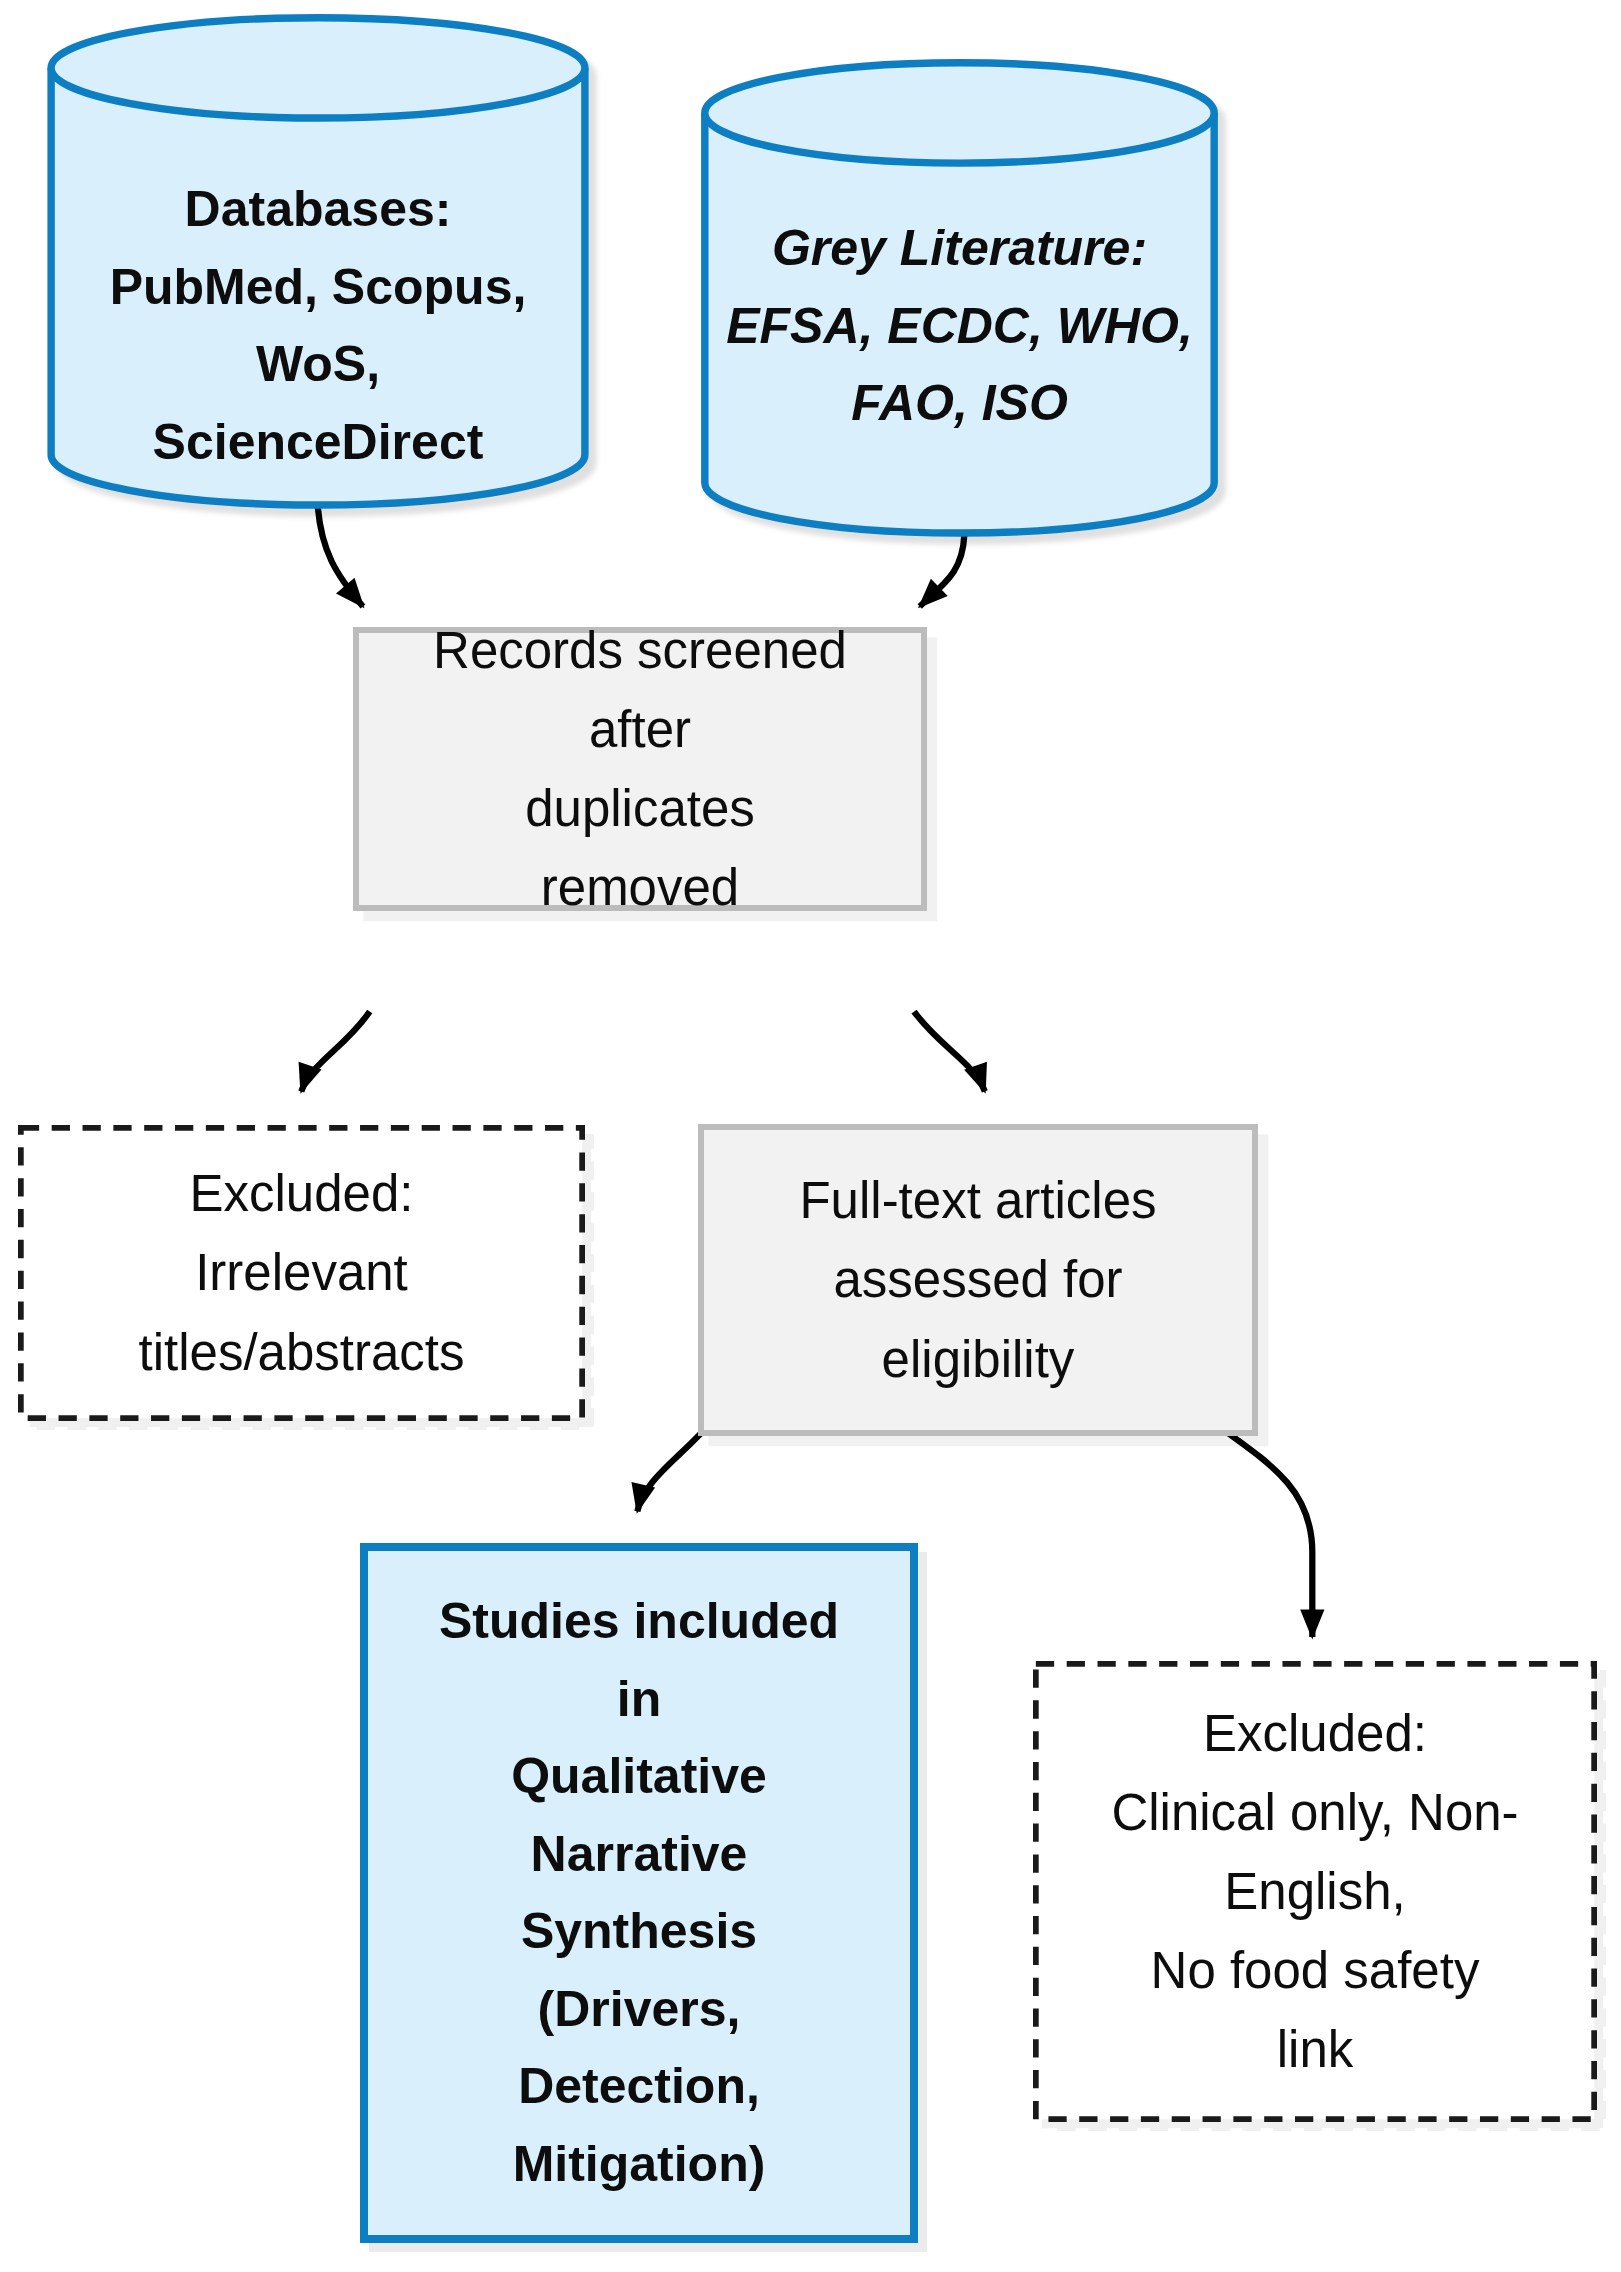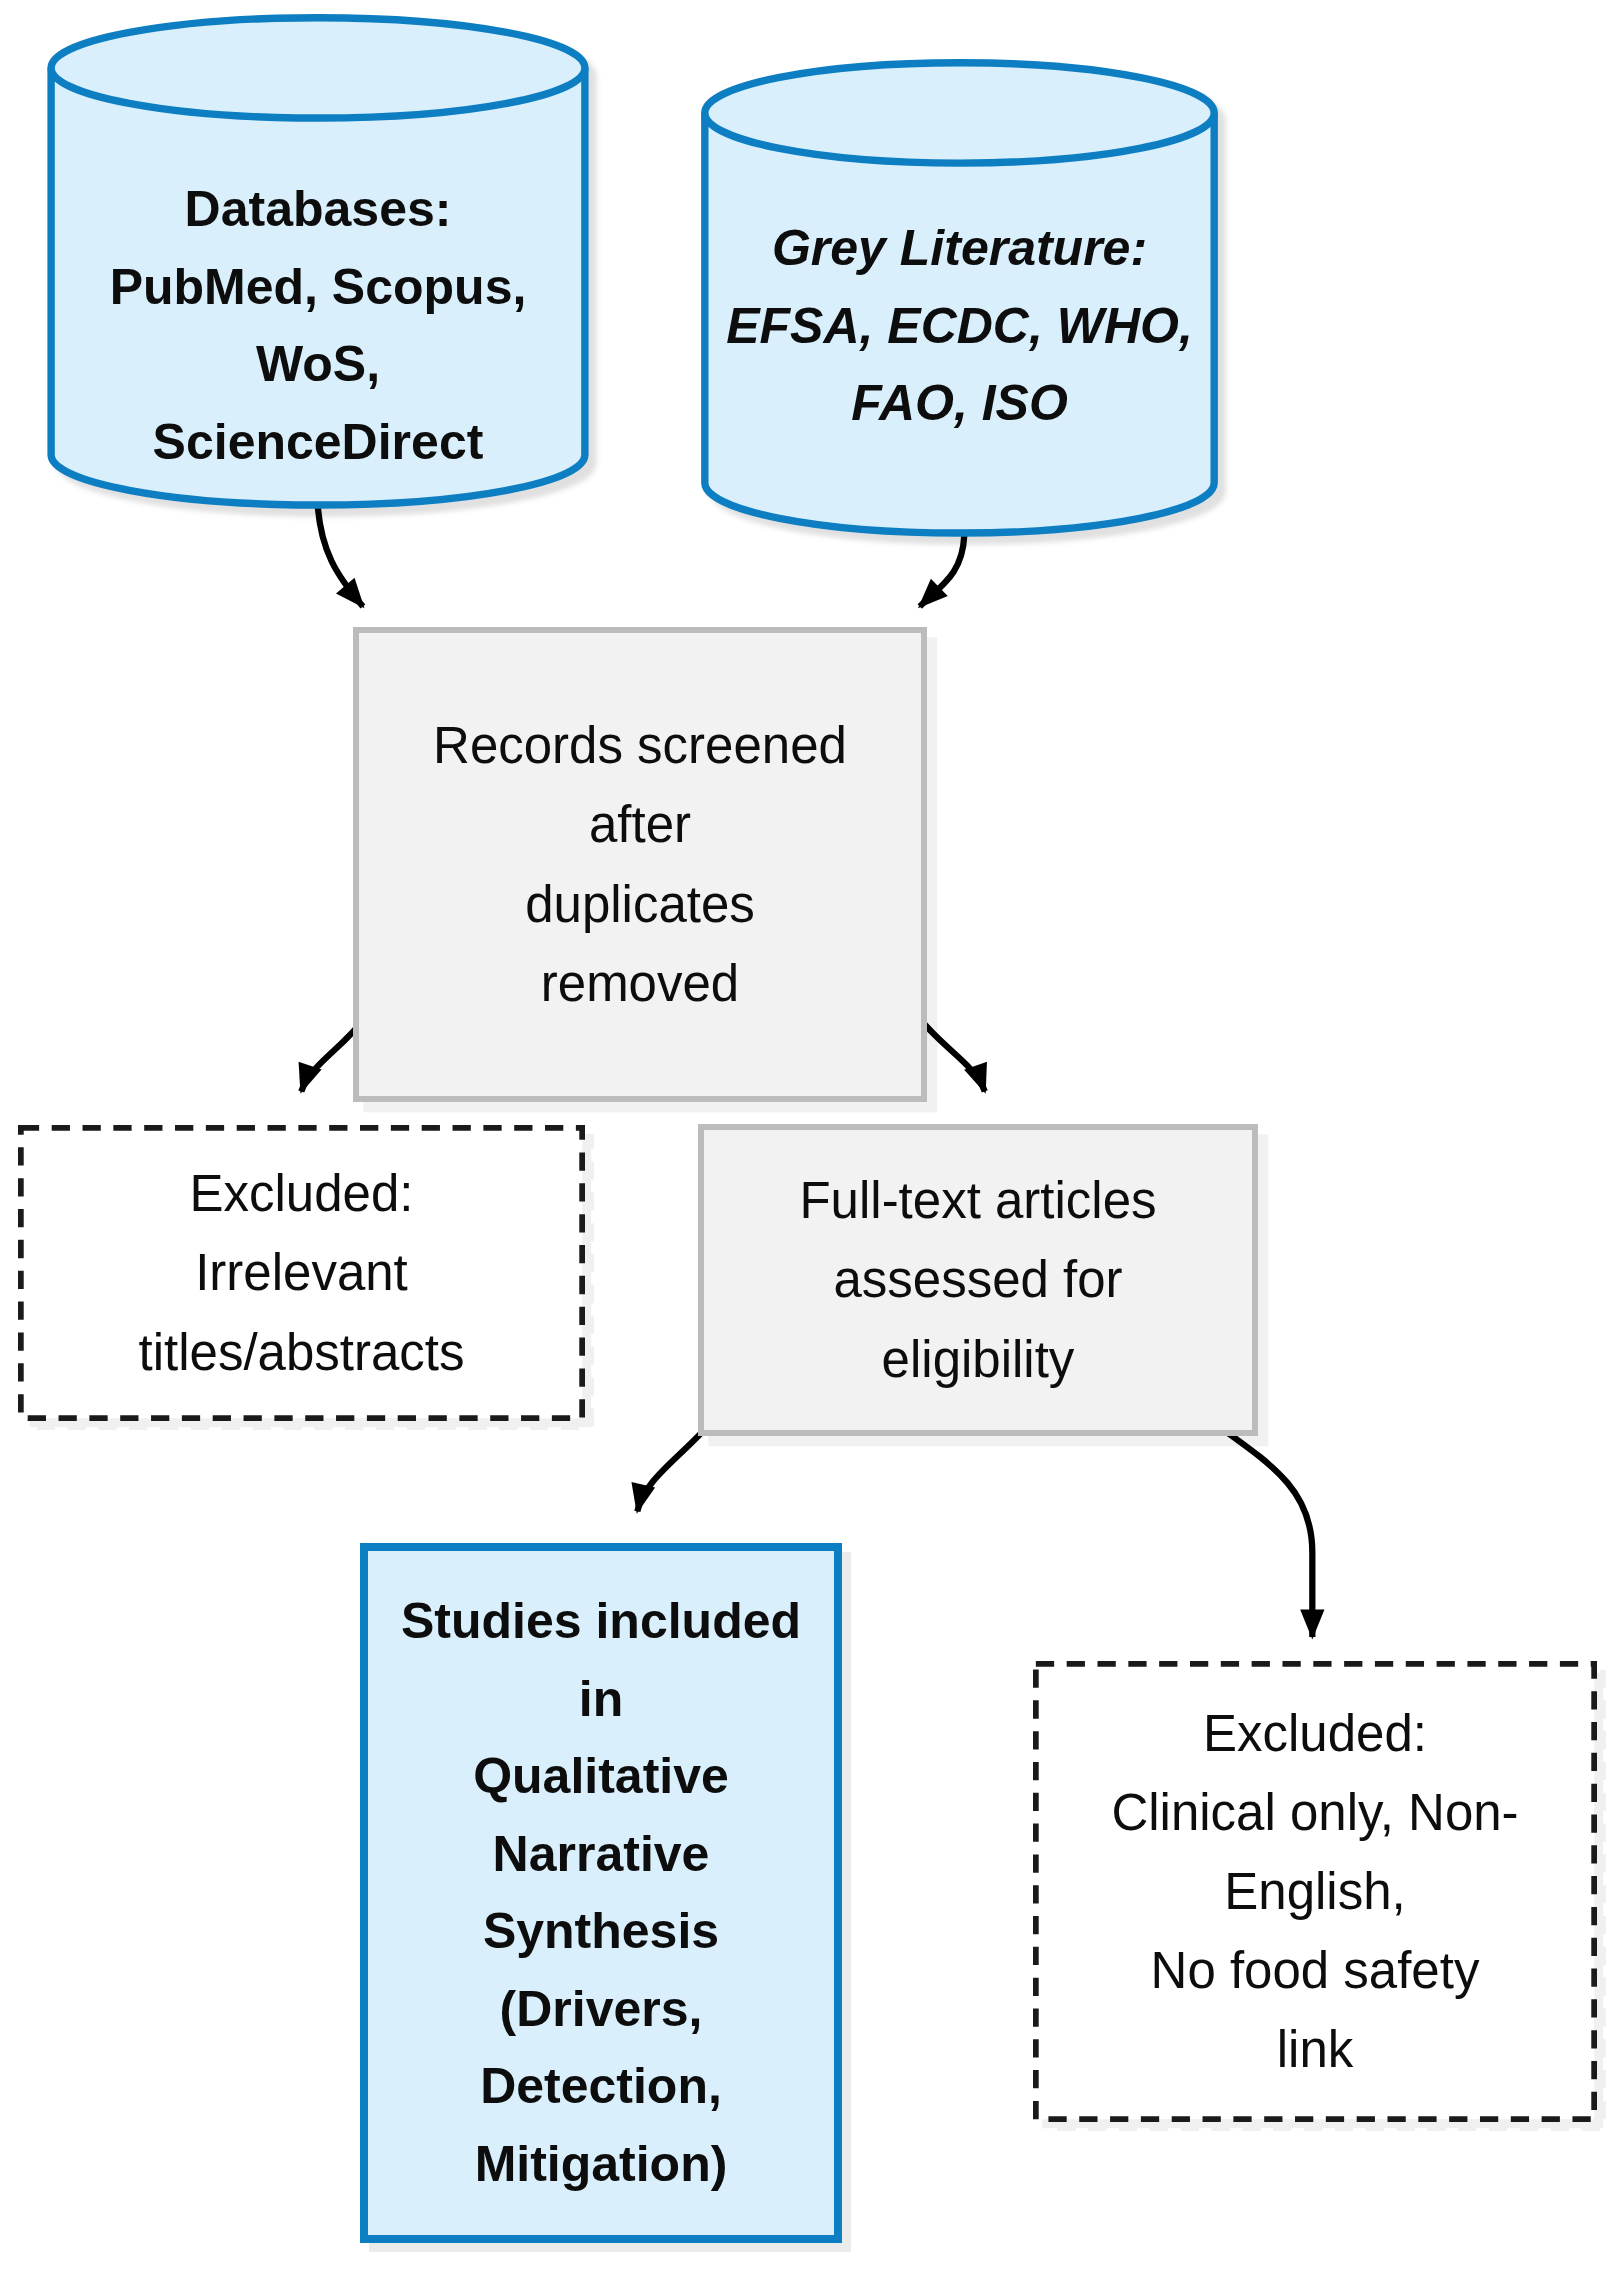--- a/index.html
+++ b/index.html
@@ -109,7 +109,7 @@
 FAO, ISO</div>
   </div>
 
-  <div class="node process-box" style="left:353px;top:627px;width:574px;height:475px;">
+  <div class="node process-box" style="left:353px;top:627px;width:574px;height:284px;">
     <div class="node-label label-regular">Records screened
 after
 duplicates

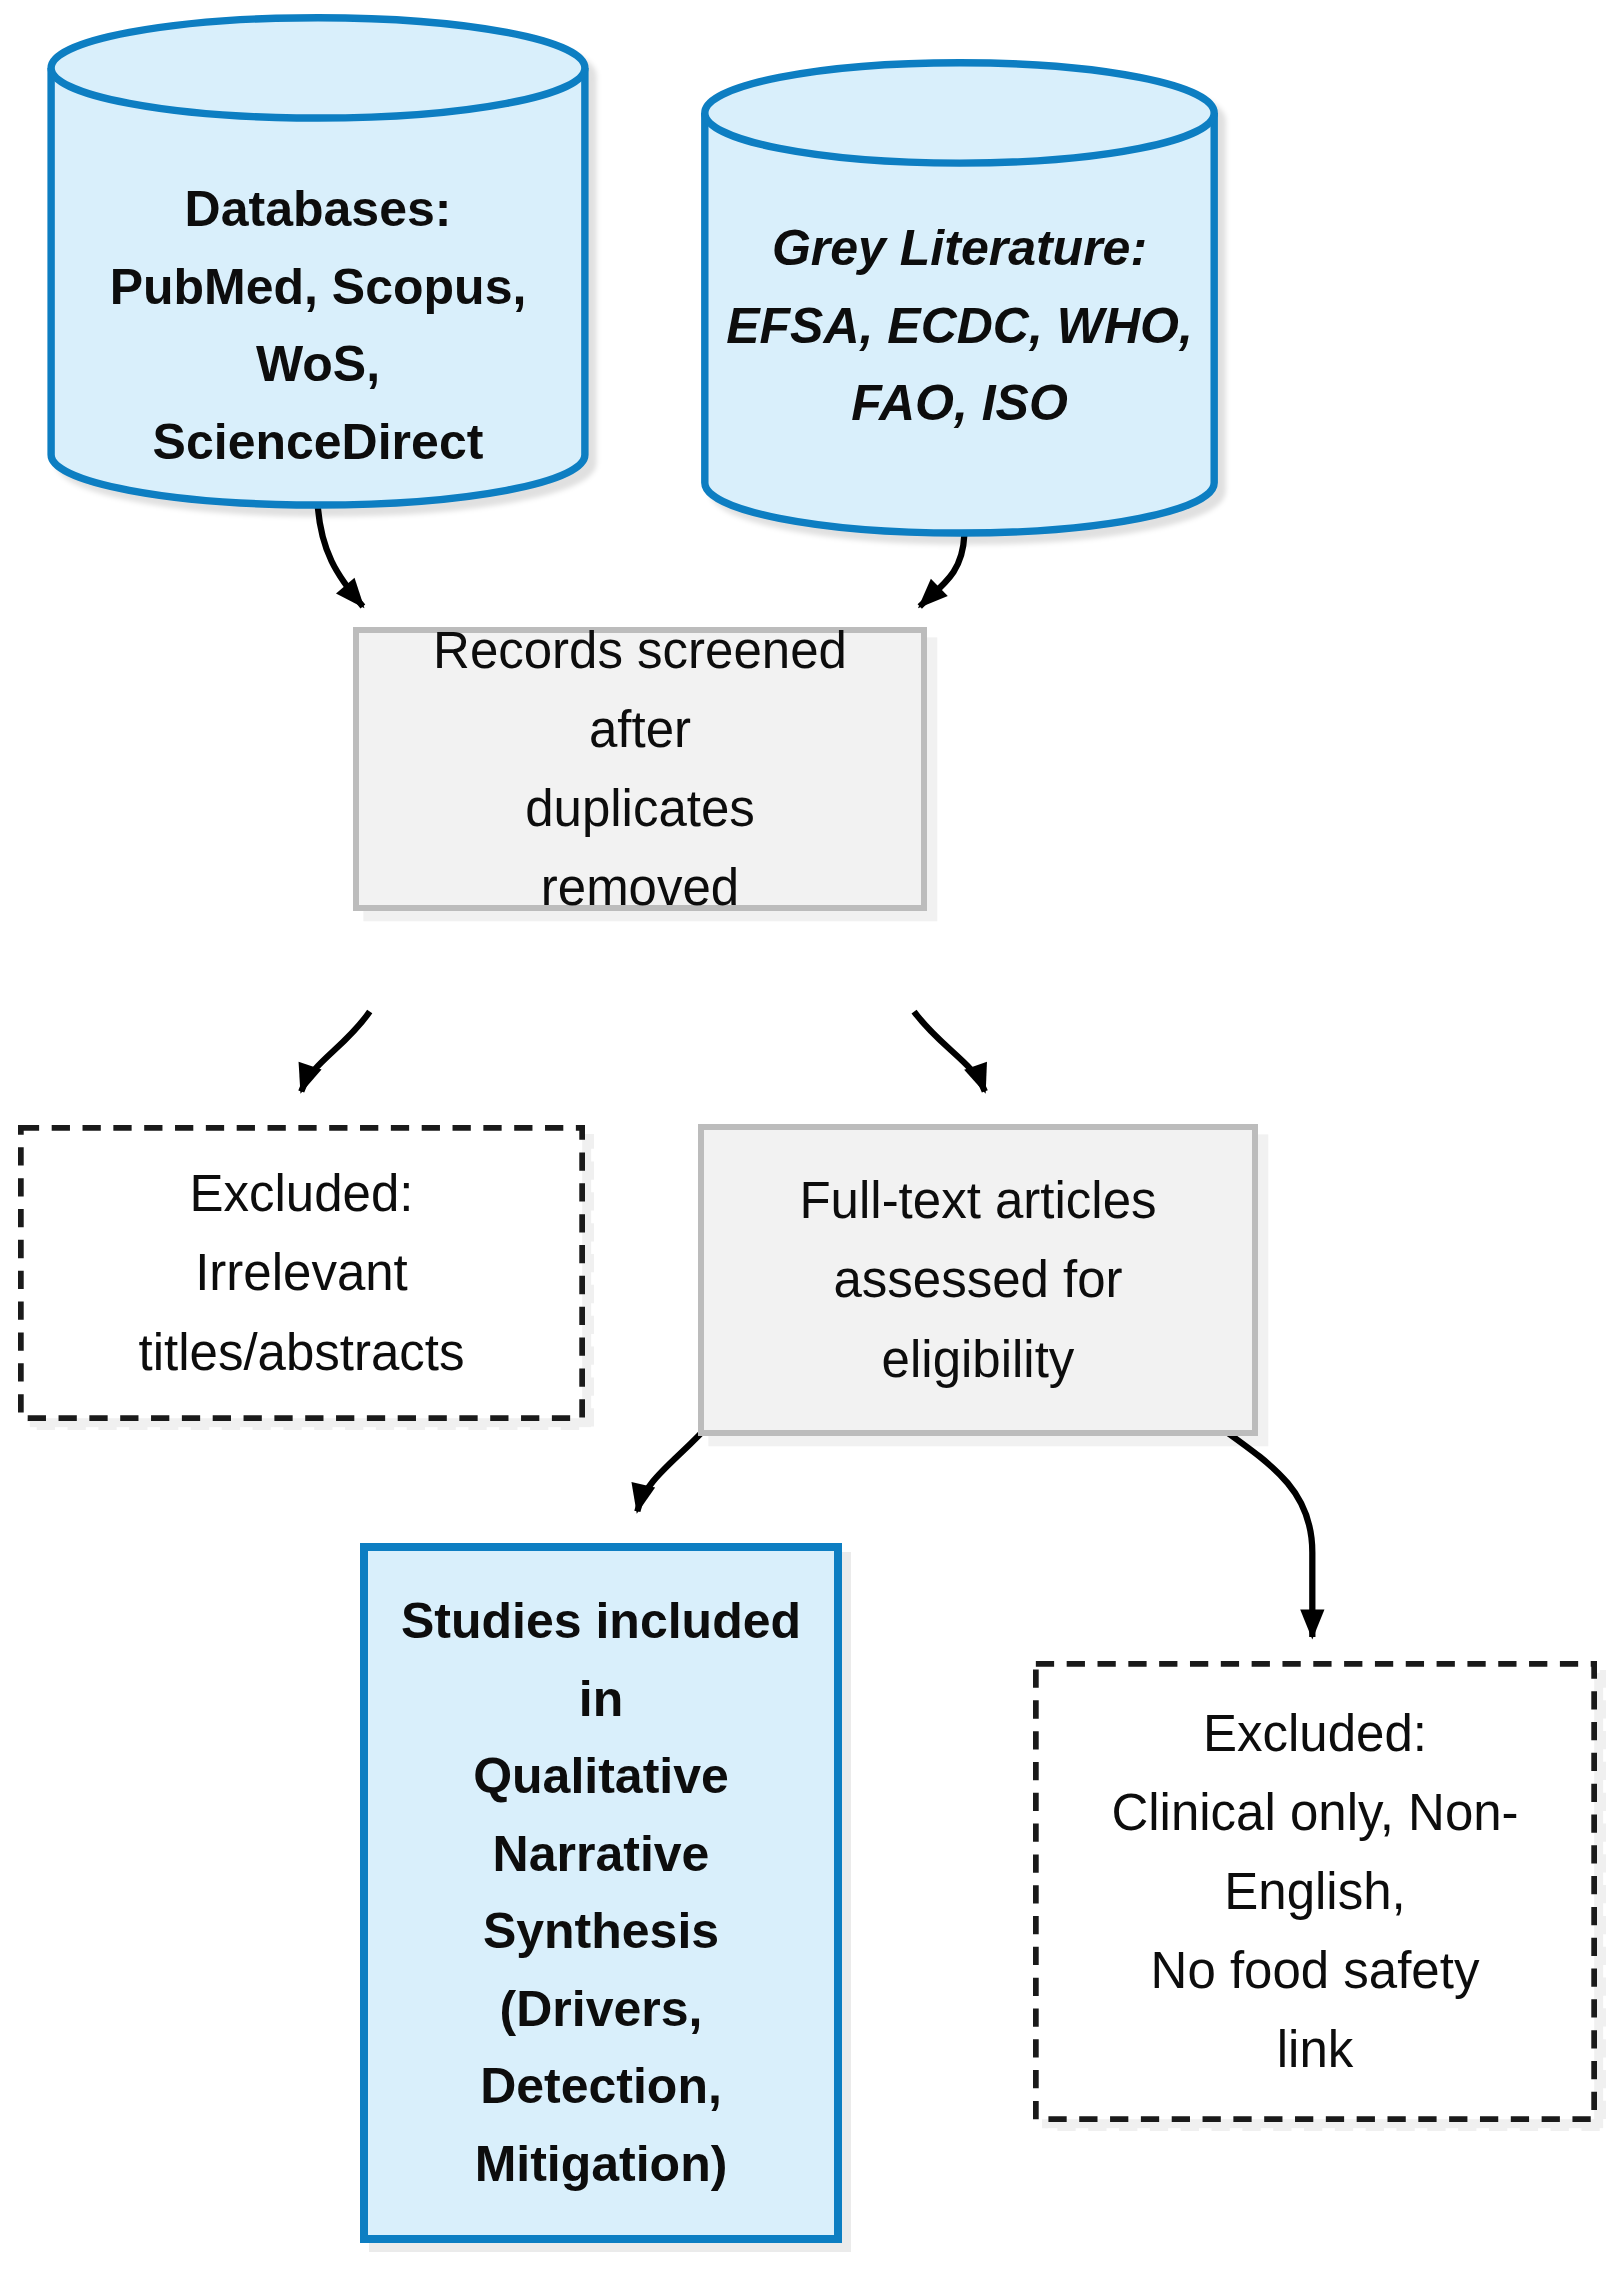--- a/index.html
+++ b/index.html
@@ -131,7 +131,7 @@
 eligibility</div>
   </div>
 
-  <div class="node highlight-box" style="left:360px;top:1543px;width:482px;height:700px;">
+  <div class="node highlight-box" style="left:360px;top:1543px;width:558px;height:700px;">
     <div class="node-label label-bold">Studies included
 in
 Qualitative

